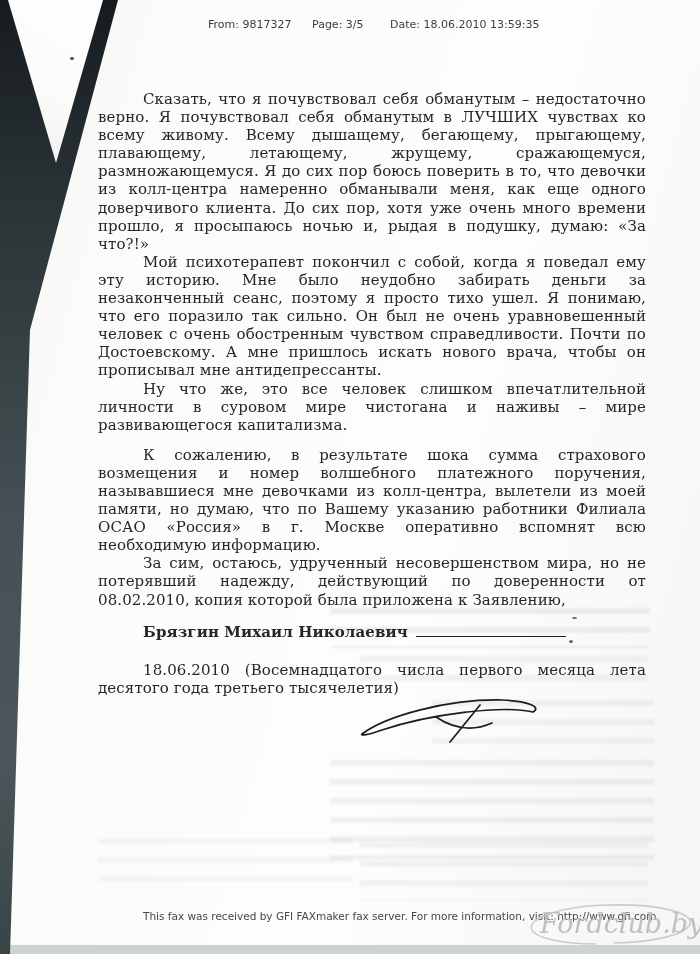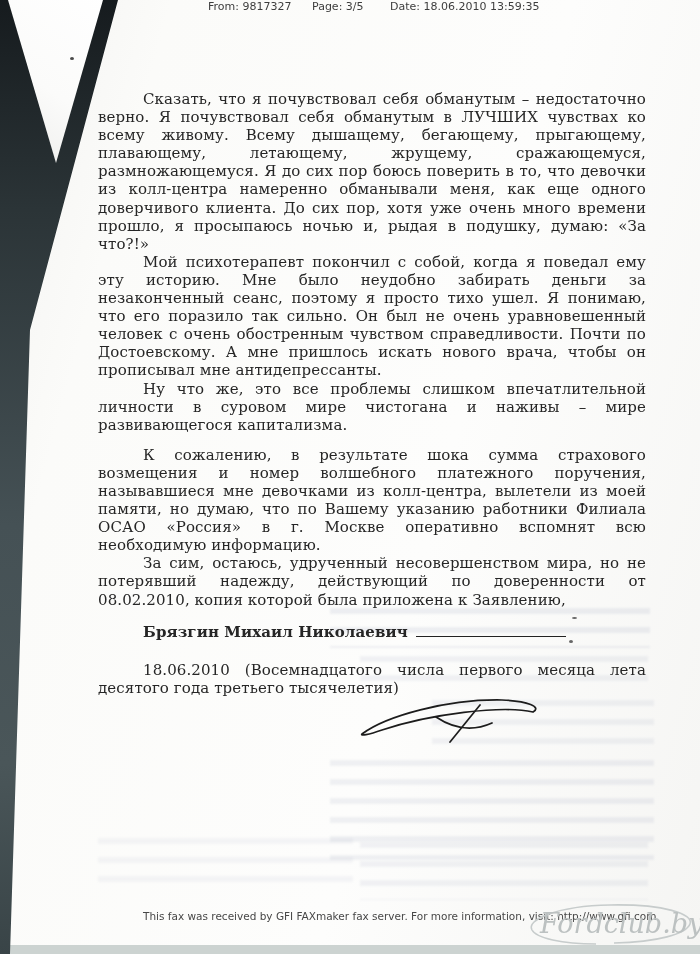--- a/index.html
+++ b/index.html
@@ -24,7 +24,7 @@
   .bottom-strip{
     position:absolute;left:0;bottom:0;width:700px;height:9px;background:#ccd3d1;z-index:0;
   }
-  .fax-header{position:absolute;top:0;left:0;width:700px;height:16px;z-index:3;
+  .fax-header{position:absolute;top:18px;left:0;width:700px;height:16px;z-index:3;
     font-family:"DejaVu Sans","Liberation Sans",sans-serif;font-size:11px;color:#3d3d3d;}
   .fax-header span{position:absolute;white-space:nowrap;}
   .fh-from{left:208px;}

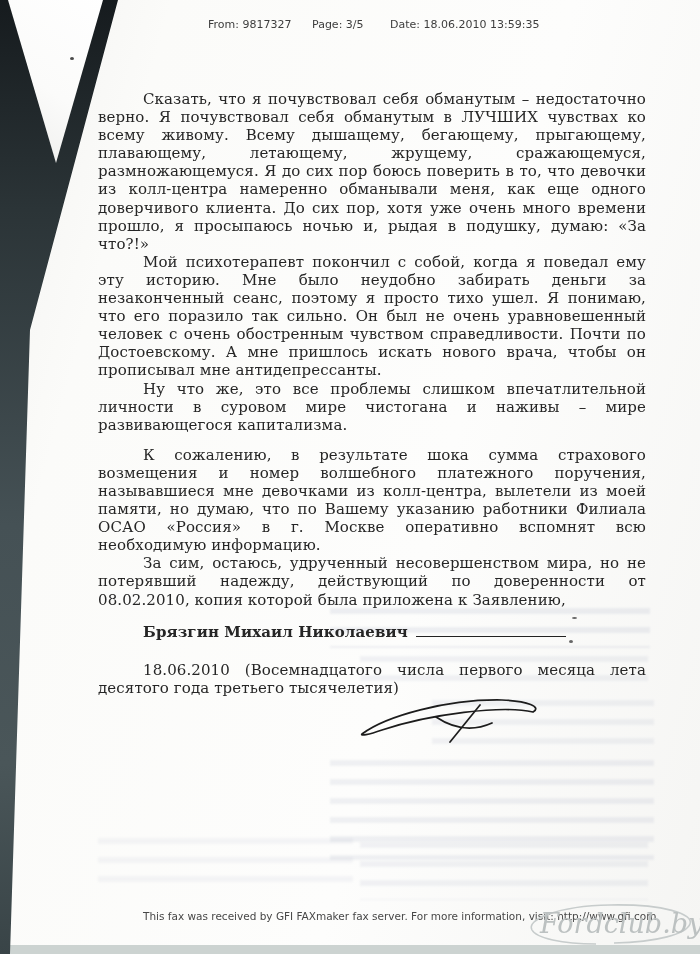--- a/index.html
+++ b/index.html
@@ -86,7 +86,7 @@
   <div class="body-text">
     <p class="para">Сказать, что я почувствовал себя обманутым – недостаточно верно. Я почувствовал себя обманутым в ЛУЧШИХ чувствах ко всему живому. Всему дышащему, бегающему, прыгающему, плавающему, летающему, жрущему, сражающемуся, размножающемуся. Я до сих пор боюсь поверить в то, что девочки из колл-центра намеренно обманывали меня, как еще одного доверчивого клиента. До сих пор, хотя уже очень много времени прошло, я просыпаюсь ночью и, рыдая в подушку, думаю: «За что?!»</p>
     <p class="para">Мой психотерапевт покончил с собой, когда я поведал ему эту историю. Мне было неудобно забирать деньги за незаконченный сеанс, поэтому я просто тихо ушел. Я понимаю, что его поразило так сильно. Он был не очень уравновешенный человек с очень обостренным чувством справедливости. Почти по Достоевскому. А мне пришлось искать нового врача, чтобы он прописывал мне антидепрессанты.</p>
-    <p class="para">Ну что же, это все проблемы слишком впечатлительной личности в суровом мире чистогана и наживы – мире развивающегося капитализма.</p>
+    <p class="para">Ну что же, это все человек слишком впечатлительной личности в суровом мире чистогана и наживы – мире развивающегося капитализма.</p>
     <p class="para mt12">К сожалению, в результате шока сумма страхового возмещения и номер волшебного платежного поручения, называвшиеся мне девочками из колл-центра, вылетели из моей памяти, но думаю, что по Вашему указанию работники Филиала ОСАО «Россия» в г. Москве оперативно вспомнят всю необходимую информацию.</p>
     <p class="para mt14">За сим, остаюсь, удрученный несовершенством мира, но не потерявший надежду, действующий по доверенности от 08.02.2010, копия которой была приложена к Заявлению,</p>
     <p class="name-line"><span>Брязгин Михаил Николаевич</span><span class="sig-underline"></span></p>

